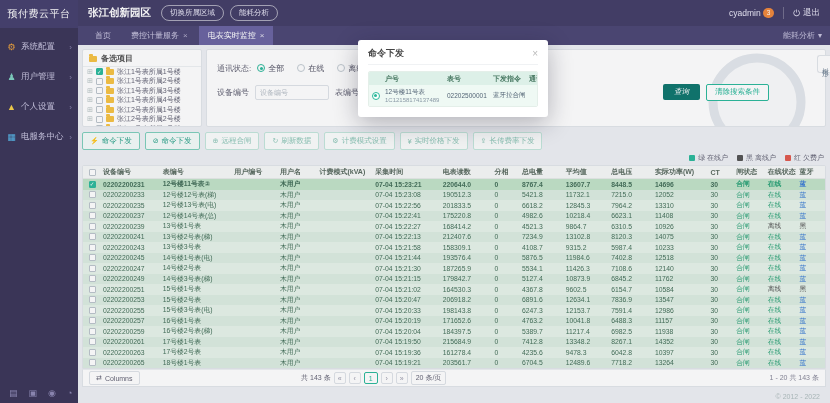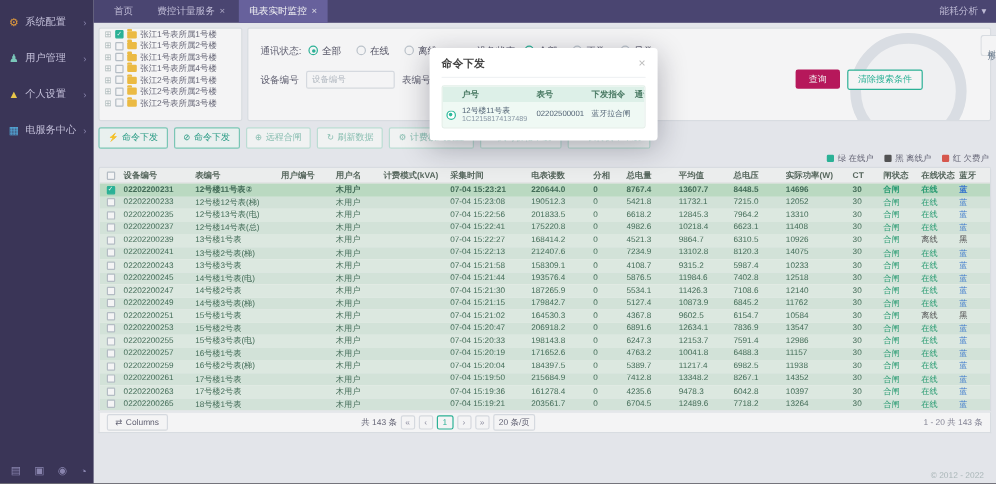--- a/index.html
+++ b/index.html
@@ -118,6 +118,7 @@
 <div id="app">
 
   <aside class="sidebar">
+    <div class="logo">预付费云平台</div>
     <nav class="nav">
         <div class="side-item">
           <span class="icon" style="color: rgb(240, 164, 60);">⚙</span>

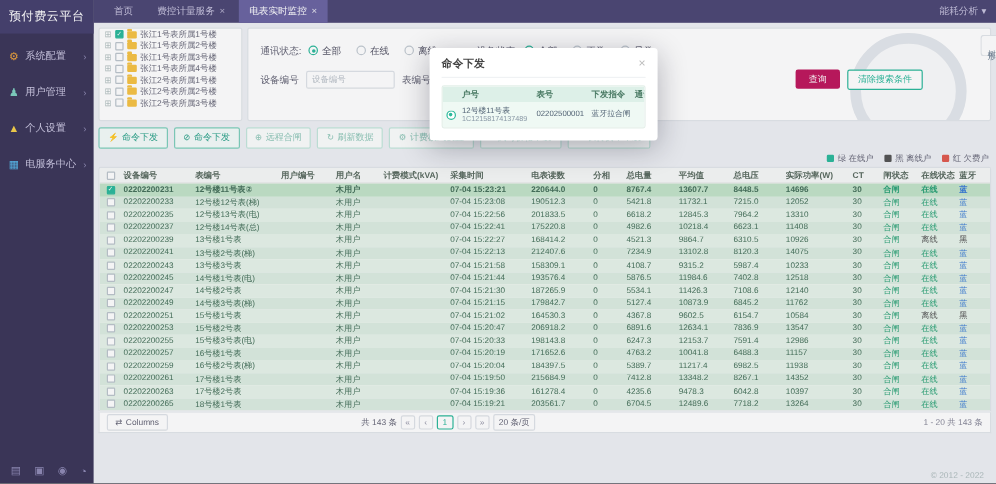--- a/index.html
+++ b/index.html
@@ -151,6 +151,22 @@
 
   <div class="main">
 
+    <header class="hdr">
+      <span class="hdr-title">张江创新园区</span>
+      <button class="pill">切换所属区域</button>
+      <button class="pill">能耗分析</button>
+      <div class="hdr-right">
+        <span class="user">
+          <span>cyadmin</span>
+          <span class="badge">3</span>
+        </span>
+        <span class="hdr-sep"></span>
+        <span class="logout">
+          <span>⏻</span>
+          <span>退出</span>
+        </span>
+      </div>
+    </header>
 
     <div class="tabbar">
       <div class="tabs-wrap">

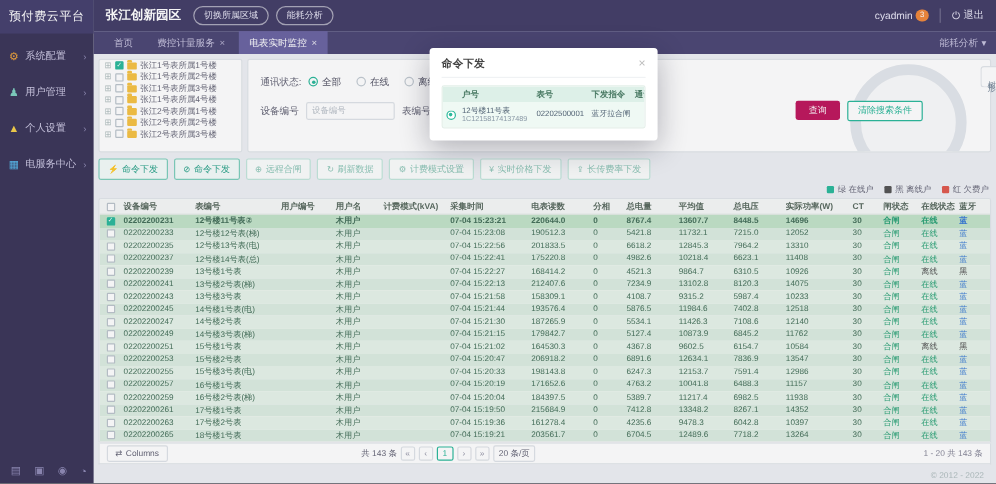--- a/index.html
+++ b/index.html
@@ -192,6 +192,10 @@
 
       <div class="toprow">
         <div class="tree-panel">
+          <div class="tree-hd">
+            <span class="folder"></span>
+            <span>备选项目</span>
+          </div>
           <div>
               <div class="tree-item">
                 <span class="expander">⊞</span>

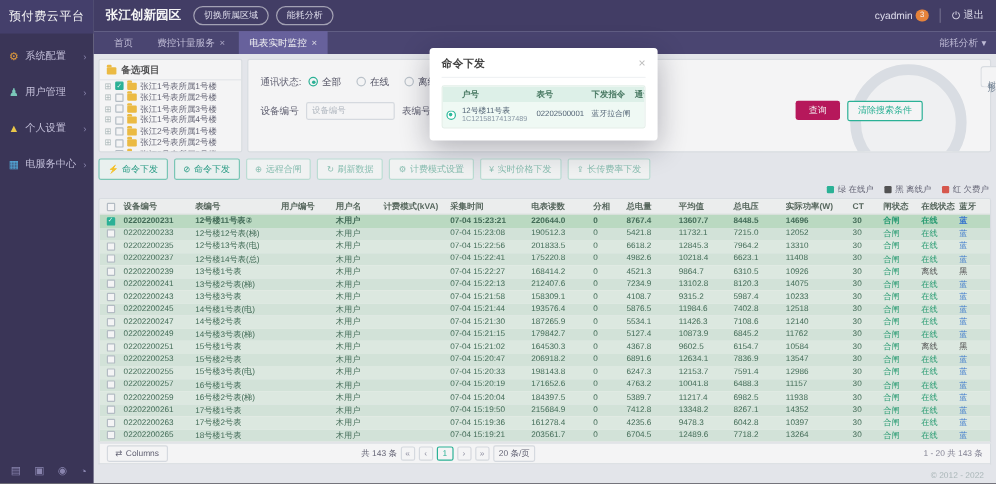--- a/index.html
+++ b/index.html
@@ -57,7 +57,7 @@
   .fields-wrap {display:flex; gap:6px; align-items:center;}
   .f-input {width:74px; height:15px; border:1px solid #dfe3e8; border-radius:2px; font-size:7px; padding:0 4px; color:#555; outline:none;}
   .f-input::placeholder {color:#b9c0c8;}
-  .btn-search {margin-left:auto; background:#be185d; border:none; color:#fff; font-size:7.5px; padding:3px 11px; border-radius:2px; cursor:pointer;}
+  .btn-search {margin-left:auto; background:#0f766e; border:none; color:#fff; font-size:7.5px; padding:3px 11px; border-radius:2px; cursor:pointer;font-style:italic;}
   .btn-clear {background:#fff; border:1px solid #2cb99b; color:#2cb99b; font-size:7.5px; padding:2.5px 8px; border-radius:2px; cursor:pointer; margin-right:46px;}
   .magnifier {position:absolute; right:6px; top:-4px; z-index:0;}
   .tree-tab {position:absolute; right:0; top:10px; width:13px; padding:6px 0; background:#fff; border:1px solid #e2e6ea; border-right:none; border-radius:3px 0 0 3px; writing-mode:vertical-rl; font-size:7px; color:#789; text-align:center; cursor:pointer; z-index:3; letter-spacing:2px;}

